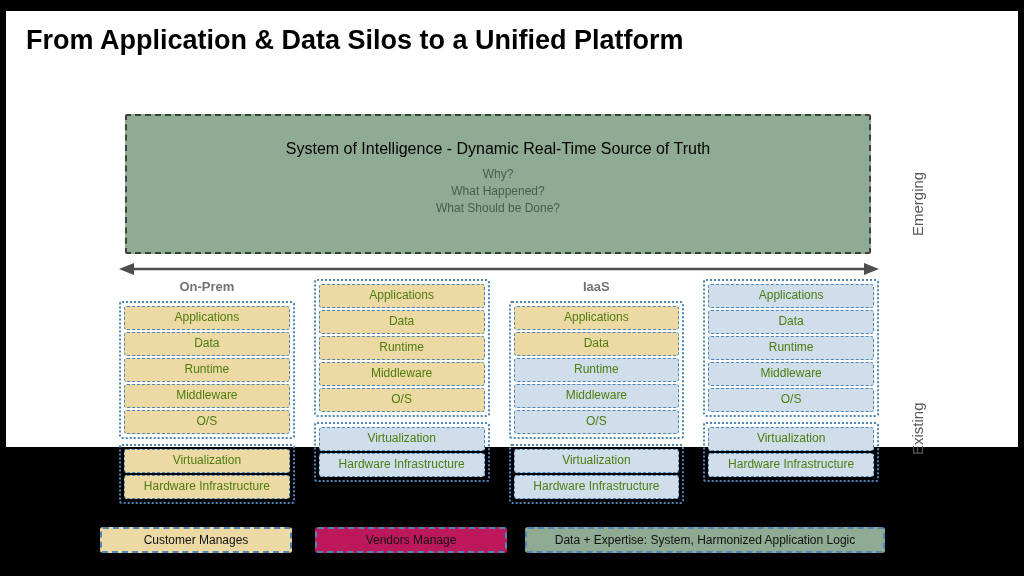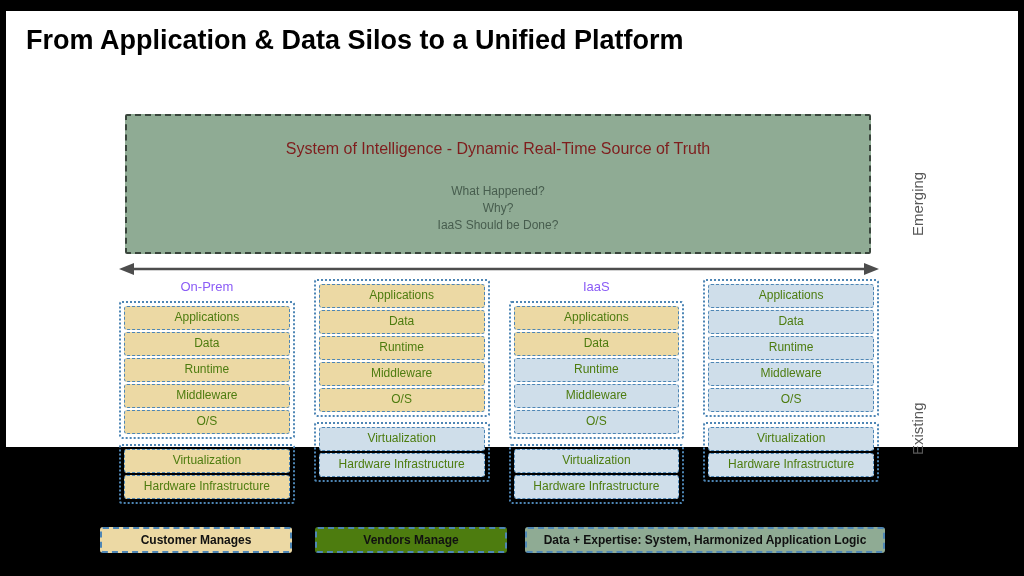--- a/index.html
+++ b/index.html
@@ -12,7 +12,7 @@
 
   .intel-box { position:absolute; left:119px; top:103px; width:746px; height:140px;
                border:2px dashed #39453c; border-radius:2px; padding-top:24px; text-align:center; }
-  .intel-title { font-size:16px; color:#7f1d1d; margin-bottom:25px; }
+  .intel-title { font-size:16px; color:#000000; margin-bottom:8px; }
   .q-line { font-size:12px; color:#475d4e; line-height:17px; }
 
   .axis-label { position:absolute; width:28px; text-align:center; color:#585858; font-size:15px;

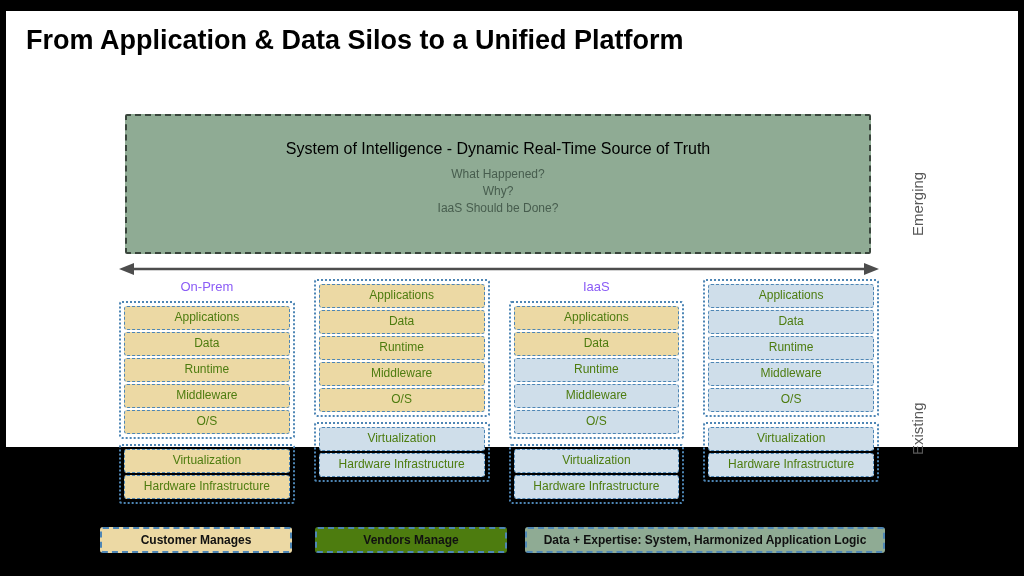--- a/index.html
+++ b/index.html
@@ -47,8 +47,8 @@
     <div class="intel-box" style="background: rgb(143, 171, 148);">
       <div class="intel-title">System of Intelligence - Dynamic Real-Time Source of Truth</div>
       <div>
+          <div class="q-line">Why?</div>
           <div class="q-line">What Happened?</div>
-          <div class="q-line">Why?</div>
           <div class="q-line">IaaS Should be Done?</div>
         </div>
     </div>

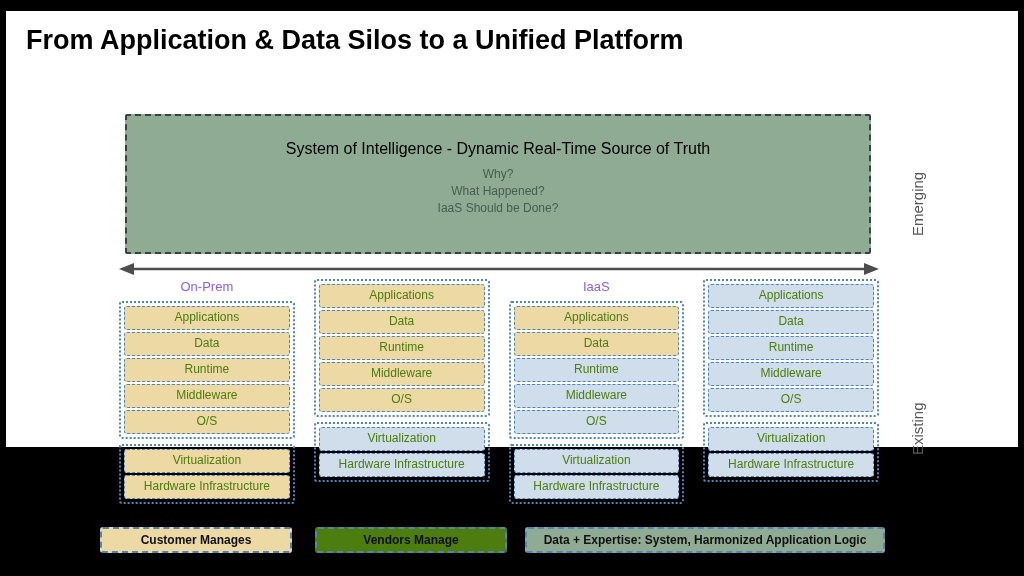--- a/index.html
+++ b/index.html
@@ -49,7 +49,7 @@
       <div>
           <div class="q-line">Why?</div>
           <div class="q-line">What Happened?</div>
-          <div class="q-line">IaaS Should be Done?</div>
+          <div class="q-line">What Should be Done?</div>
         </div>
     </div>
 

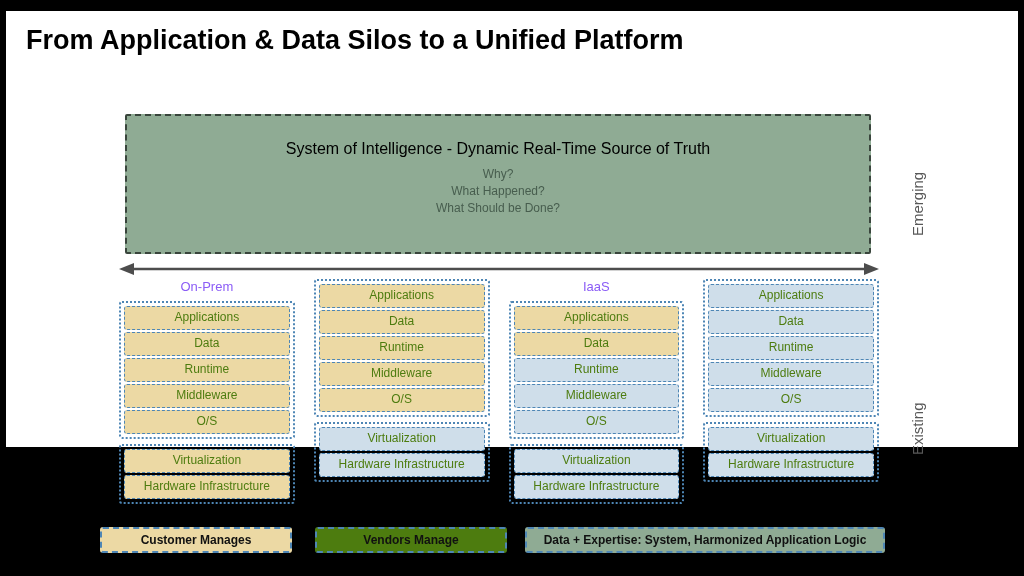--- a/index.html
+++ b/index.html
@@ -24,7 +24,7 @@
 
   .columns { position:absolute; left:113px; top:268px; width:760px; display:flex; gap:19px; }
   .stack-column { flex:1; display:flex; flex-direction:column; }
-  .col-header { text-align:center; font-size:13px; font-weight:normal; color:#8b5cf6; height:18px; margin-bottom:4px; }
+  .col-header { text-align:center; font-size:13px; font-weight:bold; color:#737373; height:18px; margin-bottom:4px; }
   .stack-group { border:2px dotted #4e86b5; border-radius:3px; padding:3px; display:flex; flex-direction:column; gap:2px; }
   .stack-group + .stack-group { margin-top:5px; }
   .stack-row { border:1.5px dashed #4e86b5; border-radius:3px; text-align:center; font-size:12px;

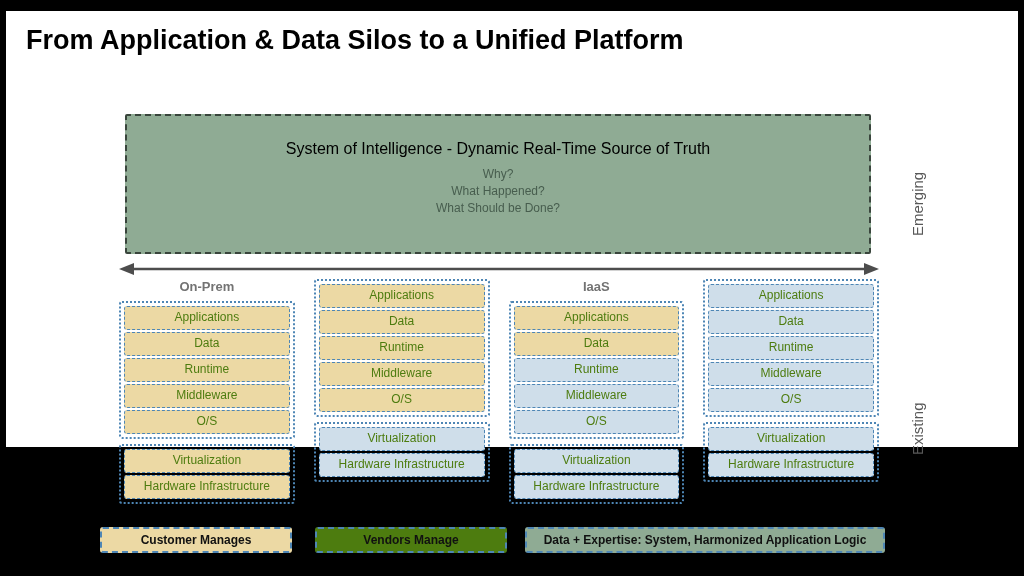--- a/index.html
+++ b/index.html
@@ -31,7 +31,7 @@
                color:#4d7c0f; line-height:21px; height:24px; }
 
   .legend-item { position:absolute; top:516px; height:26px; border:2px dashed #4e86b5; border-radius:3px;
-                 text-align:center; font-size:12px; font-weight:bold; color:#111; line-height:22px; }
+                 text-align:center; font-size:12px; font-weight:normal; color:#111; line-height:22px; }
   .legend-0 { left:94px;  width:192px; }
   .legend-1 { left:309px; width:192px; }
   .legend-2 { left:519px; width:360px; }

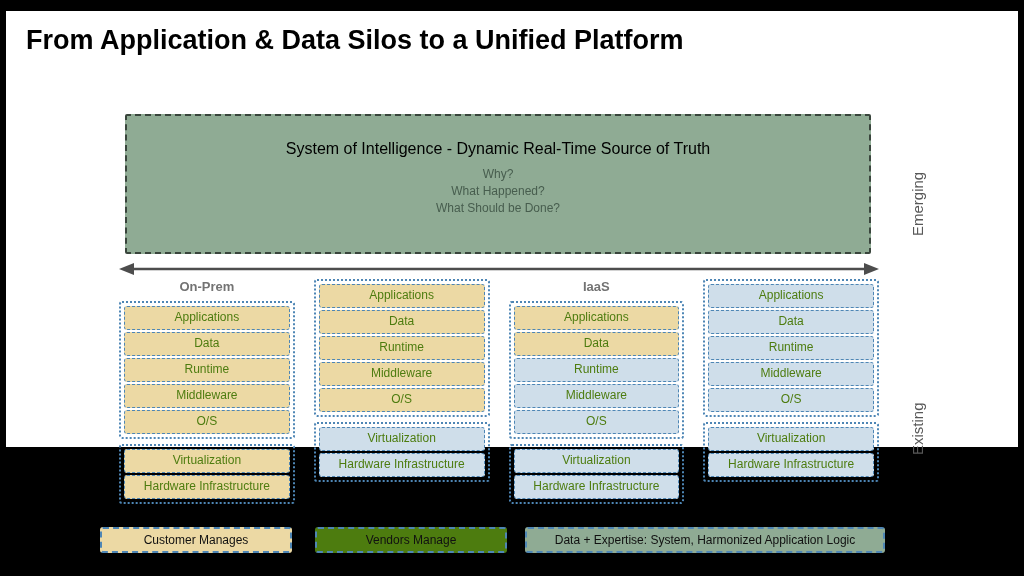--- a/index.html
+++ b/index.html
@@ -123,7 +123,7 @@
 
     <div id="legend-holder">
         <div class="legend-item legend-0" style="background: rgb(236, 217, 164);">Customer Manages</div>
-        <div class="legend-item legend-1" style="background: #4d7c0f;">Vendors Manage</div>
+        <div class="legend-item legend-1" style="background: #be185d;">Vendors Manage</div>
         <div class="legend-item legend-2" style="background: rgb(143, 171, 148);">Data + Expertise: System, Harmonized Application Logic</div>
       </div>
 

